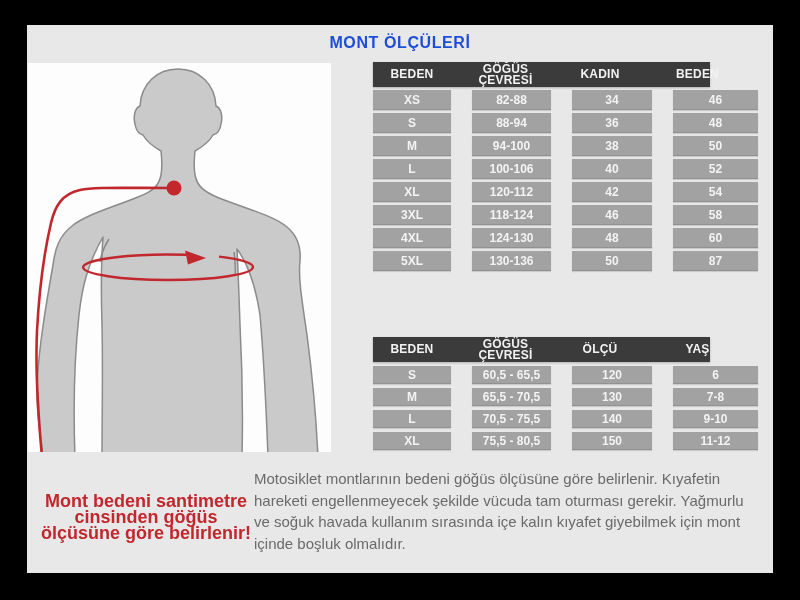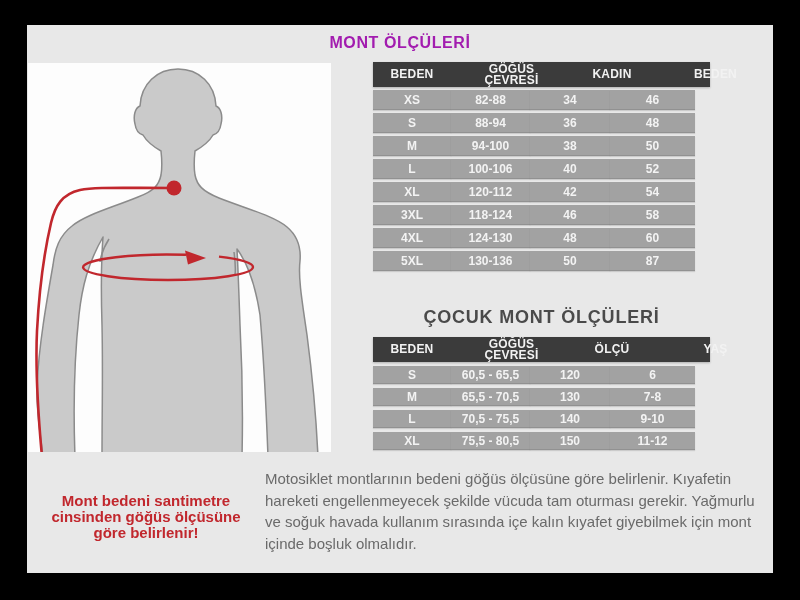--- a/index.html
+++ b/index.html
@@ -15,7 +15,7 @@
   }
   .main-title{
     position:absolute;left:0;top:9px;width:100%;
-    text-align:center;font-size:16px;font-weight:bold;color:#a21caf;
+    text-align:center;font-size:16px;font-weight:bold;color:#1d4ed8;
     letter-spacing:.6px;
   }
   .figure-box{

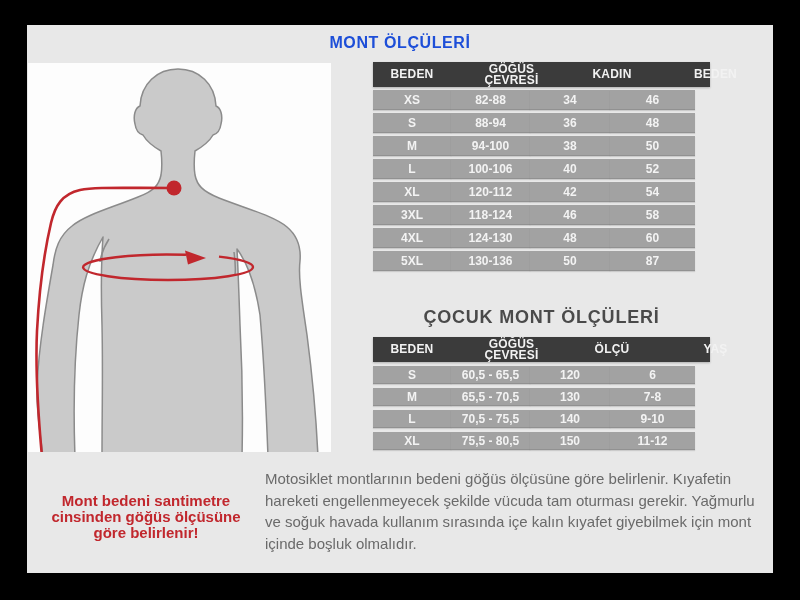--- a/index.html
+++ b/index.html
@@ -28,7 +28,7 @@
   .size-table{position:absolute;left:346px;width:337px;}
   .t-head{
     background:#3b3b3b;
-    display:grid;grid-template-columns:78px 79px 80px 85px;column-gap:21px;
+    display:grid;grid-template-columns:78px 79px 80px 85px;column-gap:15px;
     align-items:center;justify-items:center;
     box-shadow:0 1px 2px rgba(0,0,0,.25);
   }

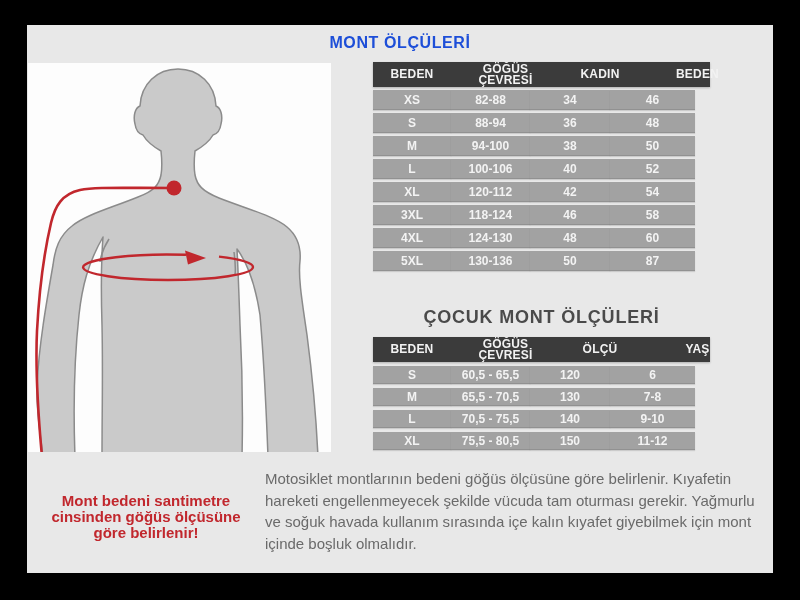--- a/index.html
+++ b/index.html
@@ -37,7 +37,7 @@
     line-height:11px;white-space:pre-line;letter-spacing:.2px;
   }
   .t-row{
-    display:grid;grid-template-columns:78px 79px 80px 85px;column-gap:0;
+    display:grid;grid-template-columns:78px 79px 80px 85px;column-gap:21px;
   }
   .t-cell{
     background:#a2a2a2;color:#f3f3f3;font-size:12px;font-weight:bold;

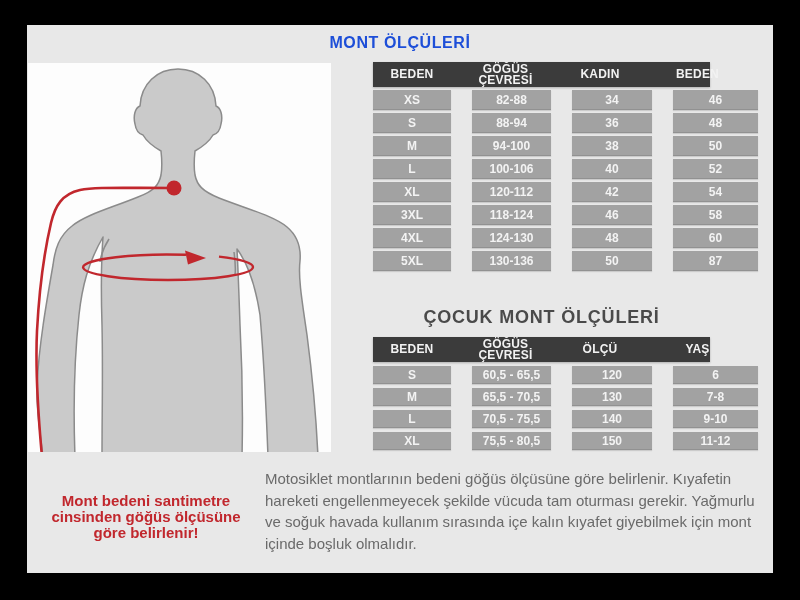--- a/index.html
+++ b/index.html
@@ -188,7 +188,6 @@
       </div>
     </div>
 
-  <div class="child-title">ÇOCUK MONT ÖLÇÜLERİ</div>
 
   <div id="child-table" class="size-table">
       <div class="t-head">

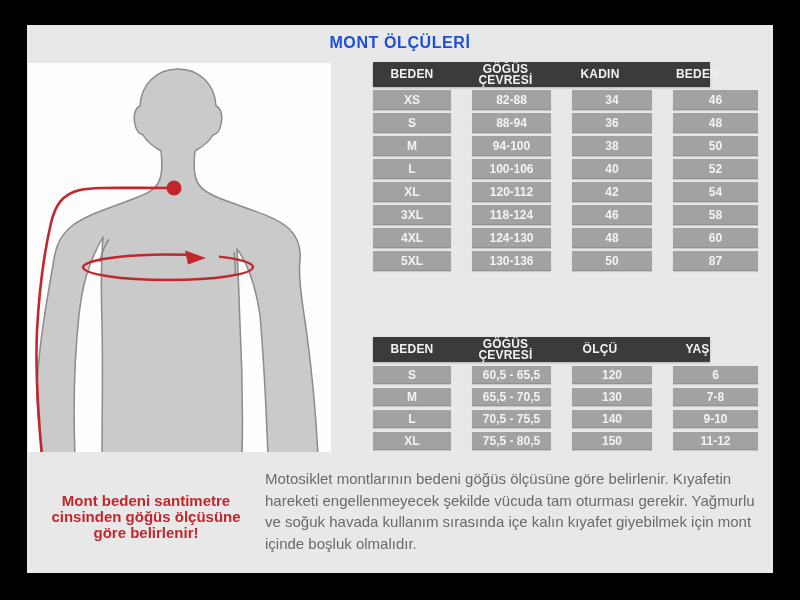--- a/index.html
+++ b/index.html
@@ -64,7 +64,7 @@
     line-height:16px;
   }
   .description{
-    position:absolute;left:238px;top:443px;width:497px;
+    position:absolute;left:227px;top:443px;width:497px;
     font-size:15px;line-height:21.5px;color:#6a6a6a;text-align:left;
   }
 </style>

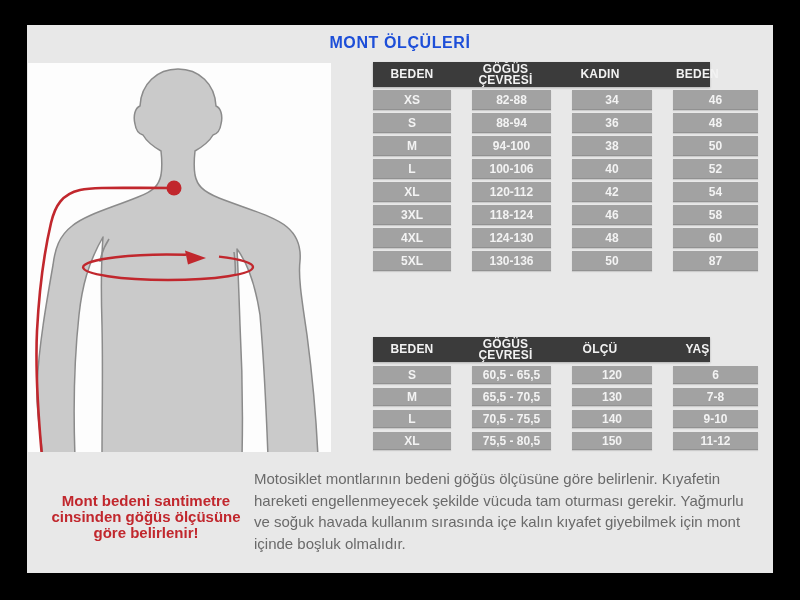--- a/index.html
+++ b/index.html
@@ -60,7 +60,7 @@
   }
   .red-note{
     position:absolute;left:8px;top:468px;width:222px;
-    text-align:center;font-size:15px;font-weight:bold;color:#c1272d;
+    text-align:center;font-size:18px;font-weight:bold;color:#c1272d;
     line-height:16px;
   }
   .description{

